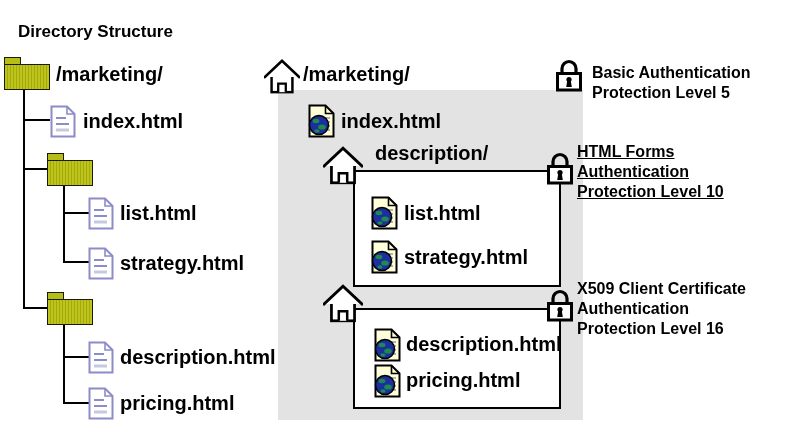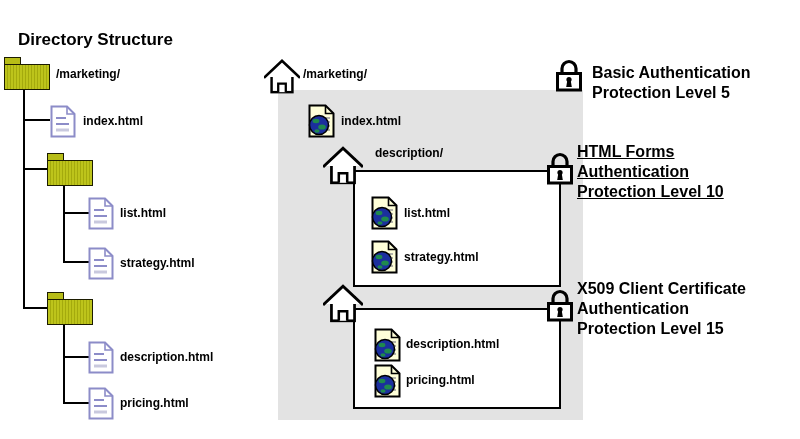--- a/index.html
+++ b/index.html
@@ -32,7 +32,7 @@
 
 <div class="stage">
 
-  <div class="title" style="left:18px; top:30px;">Directory Structure</div>
+  <div class="title" style="left:18px; top:22px;">Directory Structure</div>
 
   <div class="vline" style="left:23px; top:89px;  width:2px;  height:220px;"></div>
   <div class="hline" style="left:23px; top:119px; width:27px; height:2px;"></div>

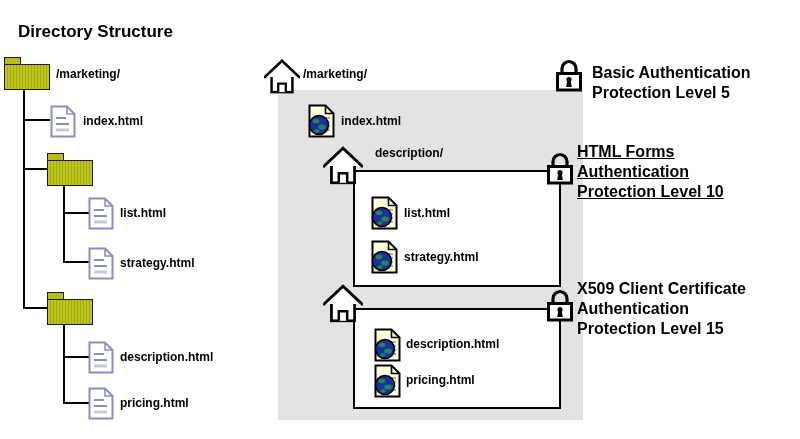--- a/index.html
+++ b/index.html
@@ -9,7 +9,7 @@
     overflow:hidden;
   }
   .title { position:absolute; font-size:17px; white-space:nowrap; }
-  .lbl { position:absolute; font-size:12px; line-height:18px; white-space:nowrap; }
+  .lbl { position:absolute; font-size:20px; line-height:18px; white-space:nowrap; }
   .ann { position:absolute; font-size:16px; line-height:20px; white-space:pre-line; }
   .hline, .vline { position:absolute; background:#000; }
   .realm-bg { position:absolute; background:#e3e3e3; }

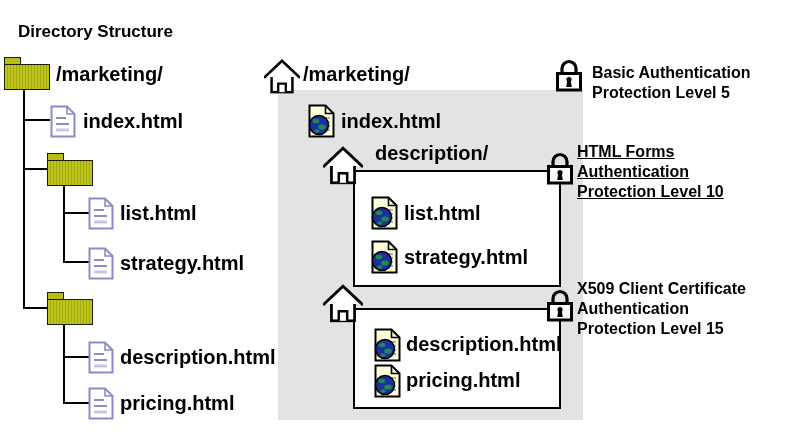--- a/index.html
+++ b/index.html
@@ -231,7 +231,7 @@
 
   <div class="ann" style="left:577px; top:279px;">X509 Client Certificate
 Authentication
-Protection Level 15</div>
+Protection Level 16</div>
 
 </div>
 

